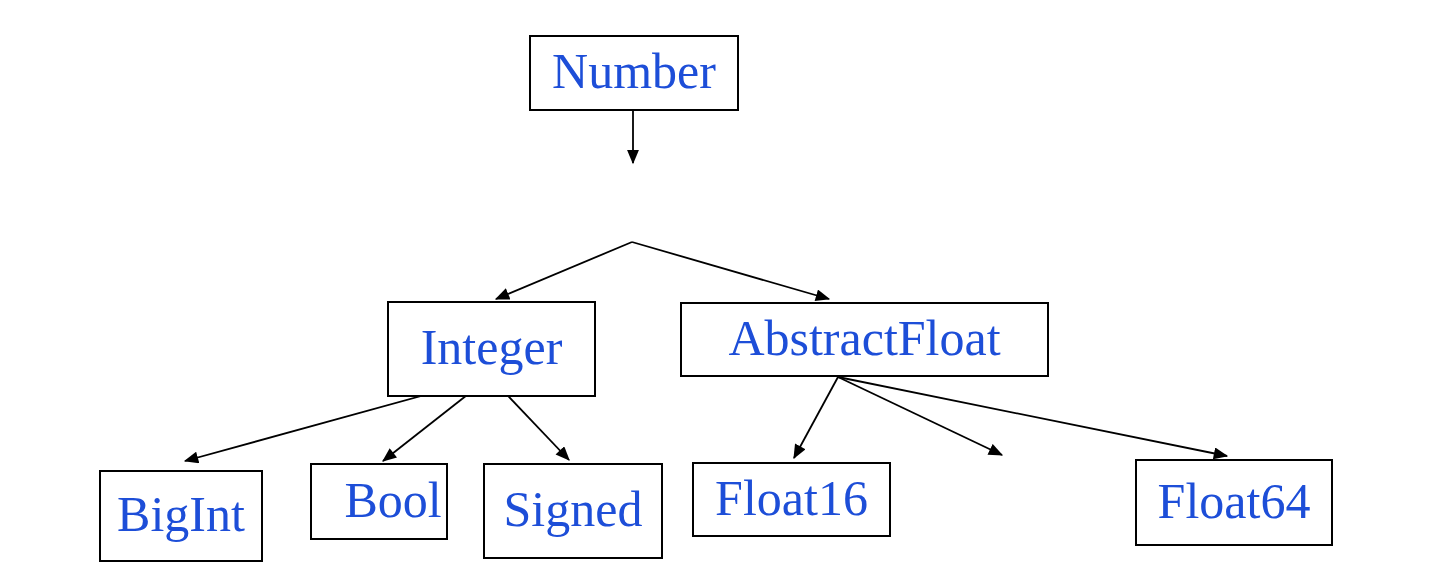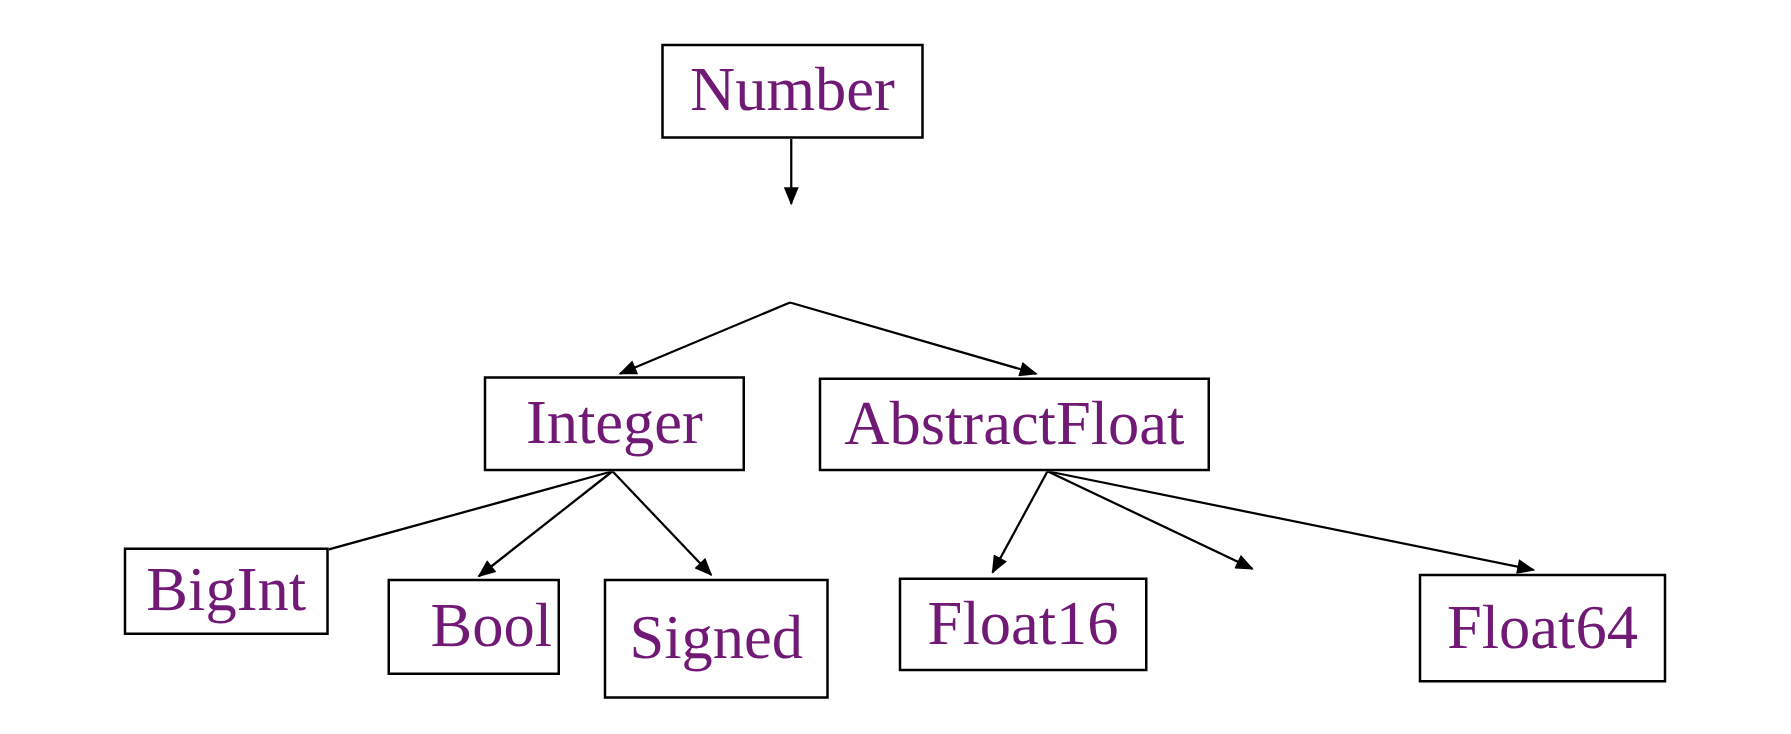--- a/index.html
+++ b/index.html
@@ -31,7 +31,7 @@
     align-items: center;
     justify-content: center;
     font-size: 50px;
-    color: #701a75;
+    color: #1d4ed8;
     white-space: nowrap;
     line-height: 1;
     padding-bottom: 4px;

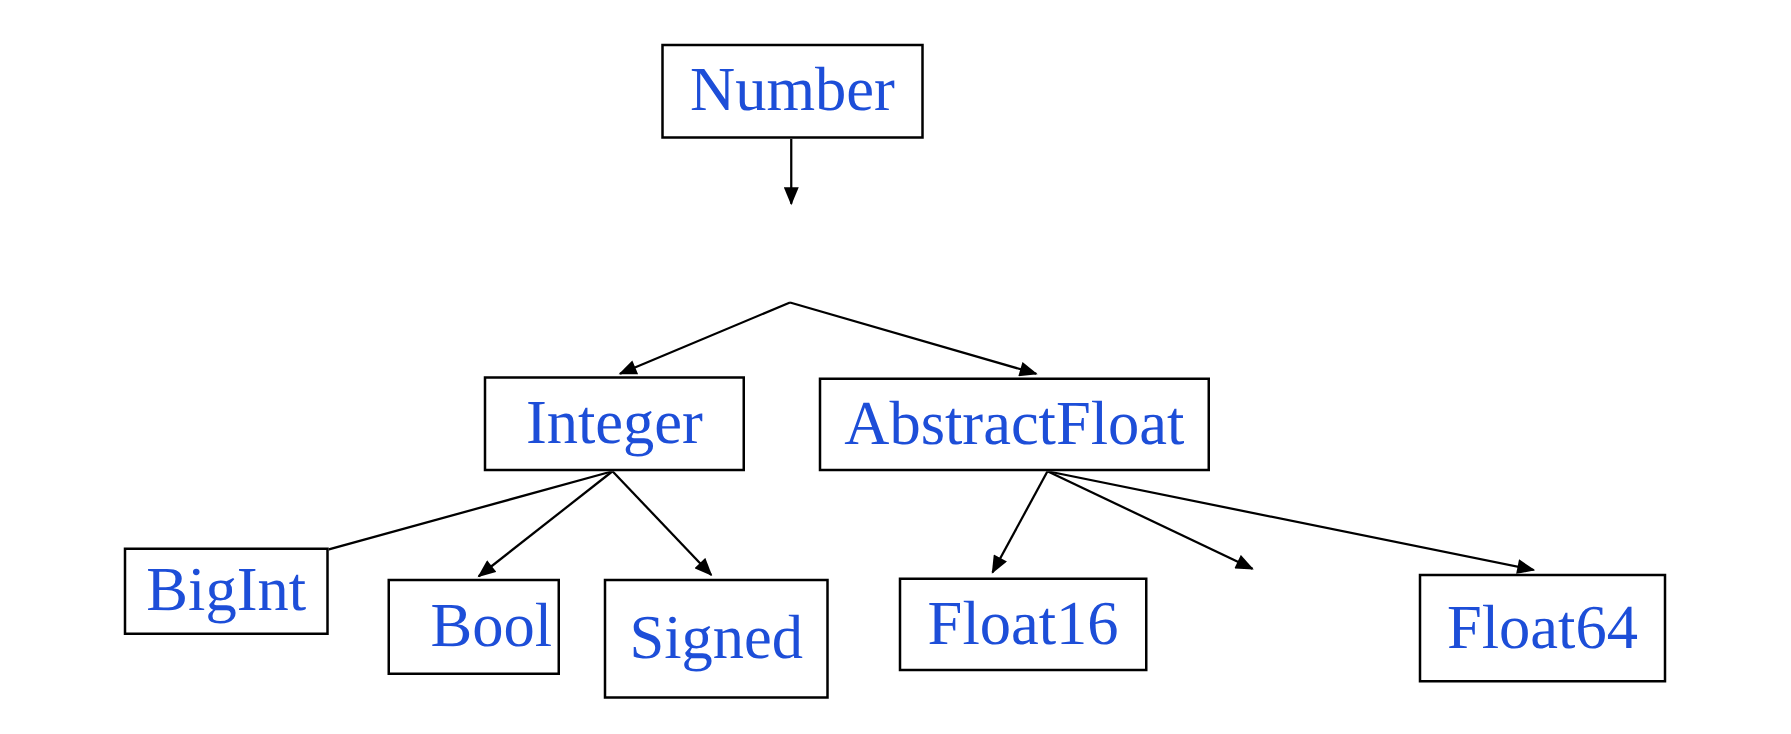--- a/index.html
+++ b/index.html
@@ -39,7 +39,7 @@
   
   .n-number        { left: 529px;  top: 35px;  width: 210px; height: 76px; }
   .n-real          { left: 567px;  top: 166px; width: 134px; height: 75px; }
-  .n-integer       { left: 387px;  top: 301px; width: 209px; height: 76px; }
+  .n-integer       { left: 387px;  top: 301px; width: 209px; height: 96px; }
   .n-abstractfloat { left: 655px;  top: 302px; width: 313px; height: 75px; }
   .n-bigint        { left: 99px;   top: 438px; width: 164px; height: 70px; }
   .n-bool          { left: 310px;  top: 463px; width: 138px; height: 77px; padding-left: 28px; }

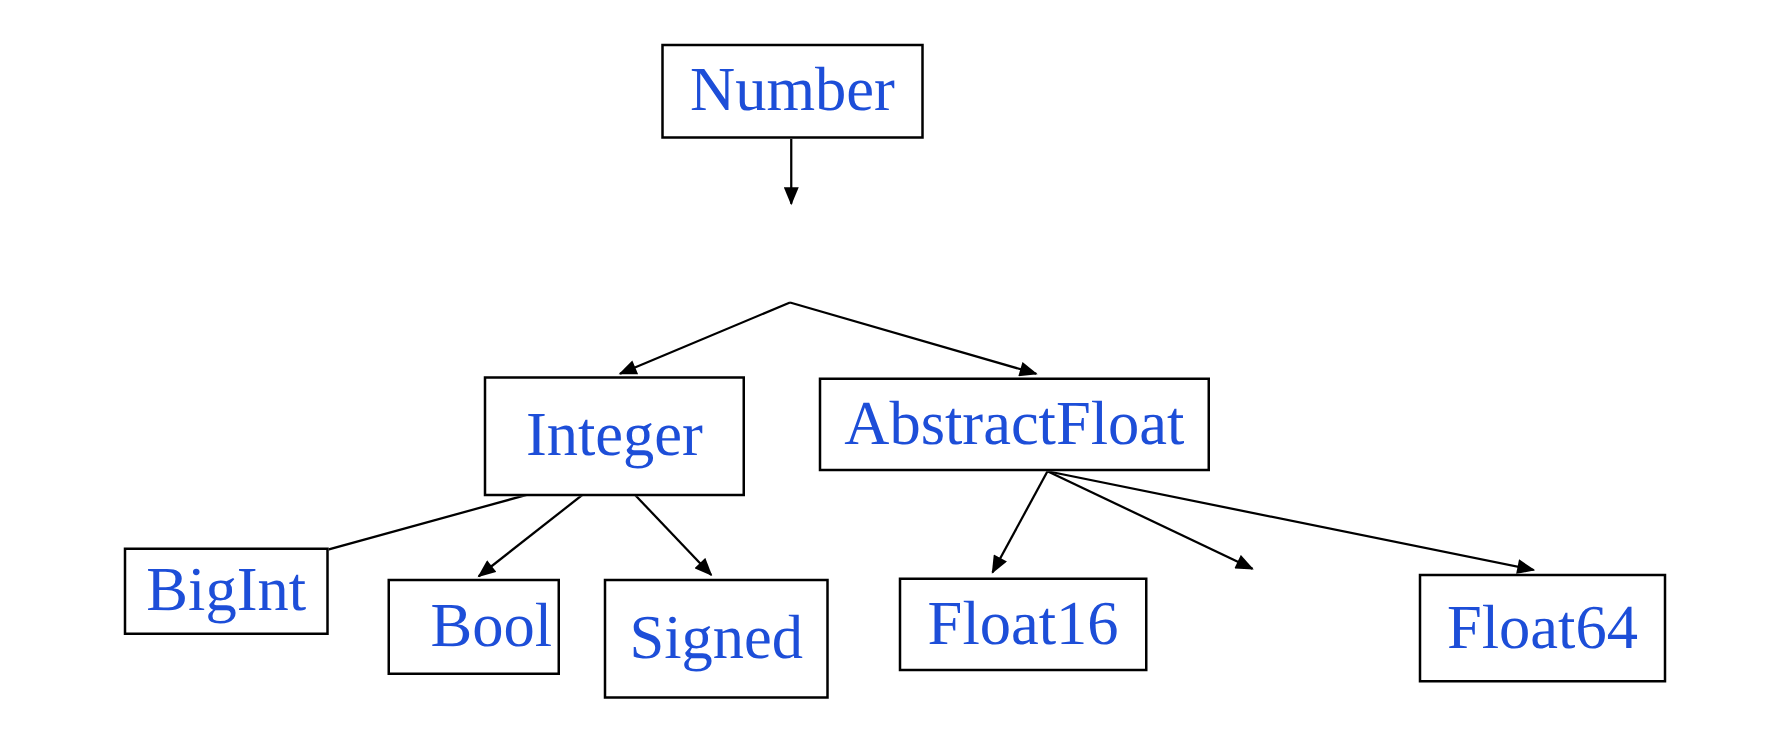--- a/index.html
+++ b/index.html
@@ -40,7 +40,7 @@
   .n-number        { left: 529px;  top: 35px;  width: 210px; height: 76px; }
   .n-real          { left: 567px;  top: 166px; width: 134px; height: 75px; }
   .n-integer       { left: 387px;  top: 301px; width: 209px; height: 96px; }
-  .n-abstractfloat { left: 655px;  top: 302px; width: 313px; height: 75px; }
+  .n-abstractfloat { left: 680px;  top: 302px; width: 369px; height: 75px; }
   .n-bigint        { left: 99px;   top: 438px; width: 164px; height: 70px; }
   .n-bool          { left: 310px;  top: 463px; width: 138px; height: 77px; padding-left: 28px; }
   .n-signed        { left: 483px;  top: 463px; width: 180px; height: 96px; }

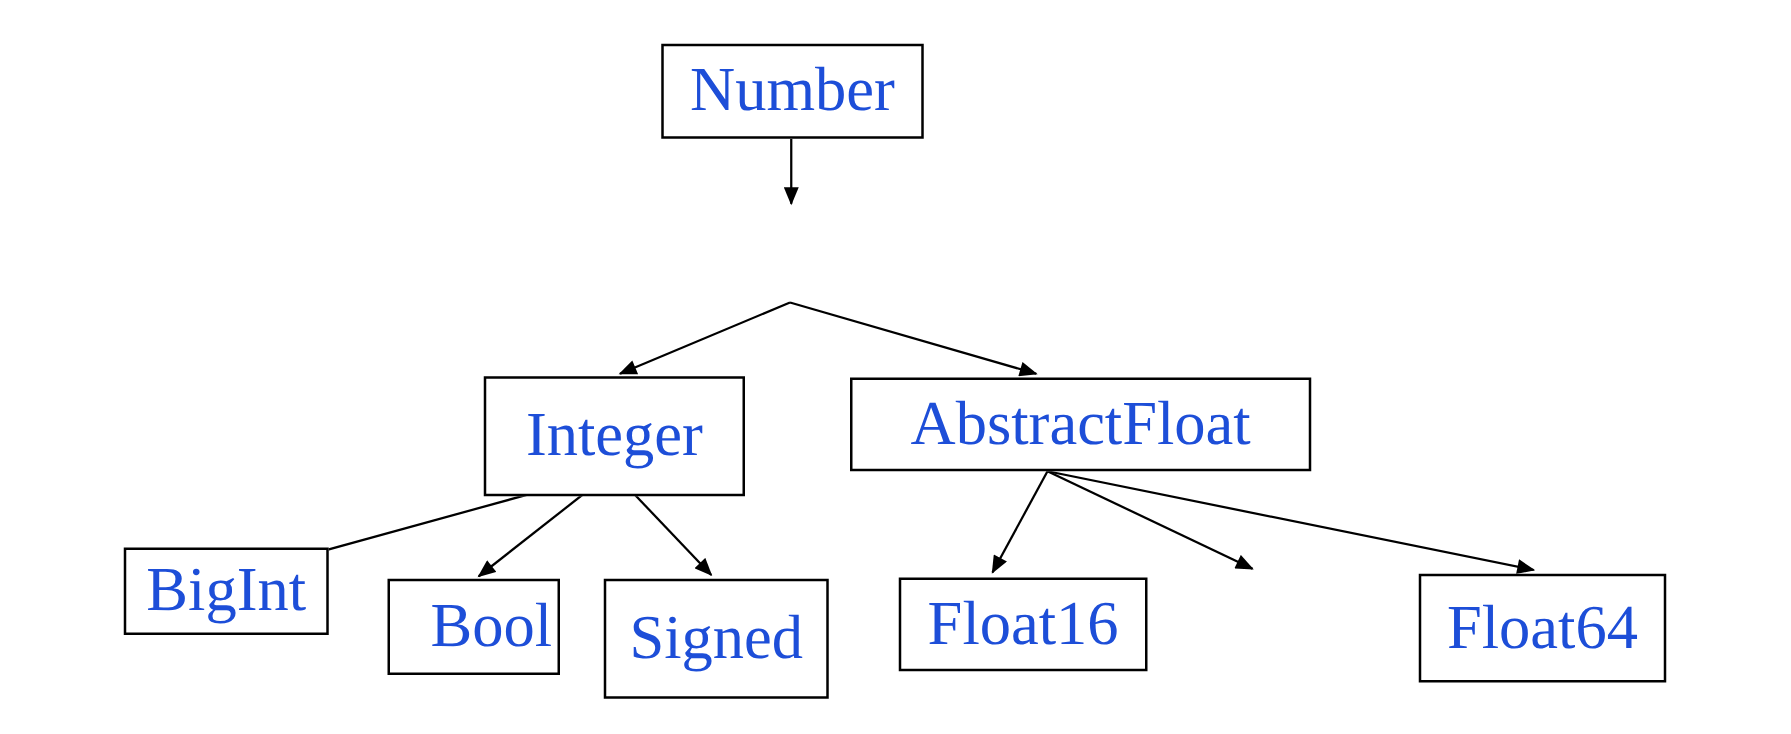--- a/index.html
+++ b/index.html
@@ -41,7 +41,7 @@
   .n-real          { left: 567px;  top: 166px; width: 134px; height: 75px; }
   .n-integer       { left: 387px;  top: 301px; width: 209px; height: 96px; }
   .n-abstractfloat { left: 680px;  top: 302px; width: 369px; height: 75px; }
-  .n-bigint        { left: 99px;   top: 438px; width: 164px; height: 70px; }
+  .n-bigint        { left: 99px;   top: 470px; width: 164px; height: 92px; }
   .n-bool          { left: 310px;  top: 463px; width: 138px; height: 77px; padding-left: 28px; }
   .n-signed        { left: 483px;  top: 463px; width: 180px; height: 96px; }
   .n-float16       { left: 692px;  top: 462px; width: 199px; height: 75px; margin-left: 27px; }

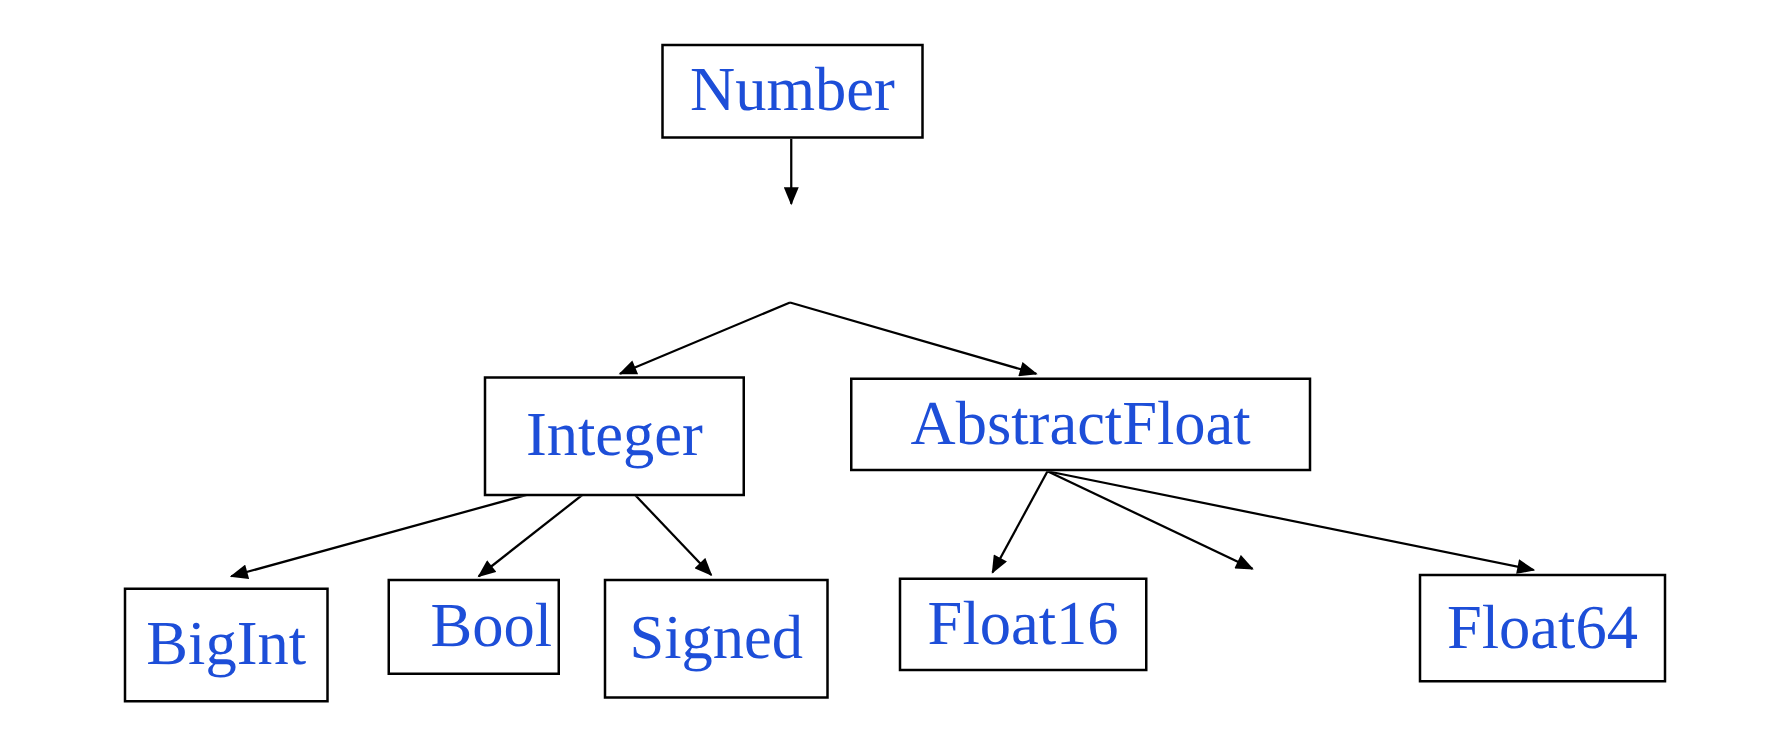--- a/index.html
+++ b/index.html
@@ -44,7 +44,7 @@
   .n-bigint        { left: 99px;   top: 470px; width: 164px; height: 92px; }
   .n-bool          { left: 310px;  top: 463px; width: 138px; height: 77px; padding-left: 28px; }
   .n-signed        { left: 483px;  top: 463px; width: 180px; height: 96px; }
-  .n-float16       { left: 692px;  top: 462px; width: 199px; height: 75px; margin-left: 27px; }
+  .n-float16       { left: 692px;  top: 462px; width: 199px; height: 75px; }
   .n-float32       { left: 911px;  top: 459px; width: 198px; height: 77px; }
   .n-float64       { left: 1135px; top: 459px; width: 198px; height: 87px; }
   line {

